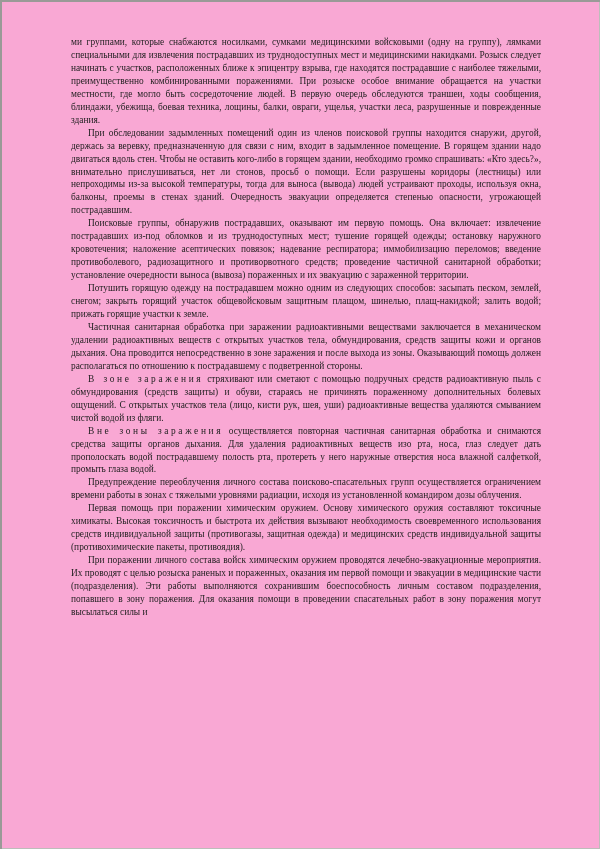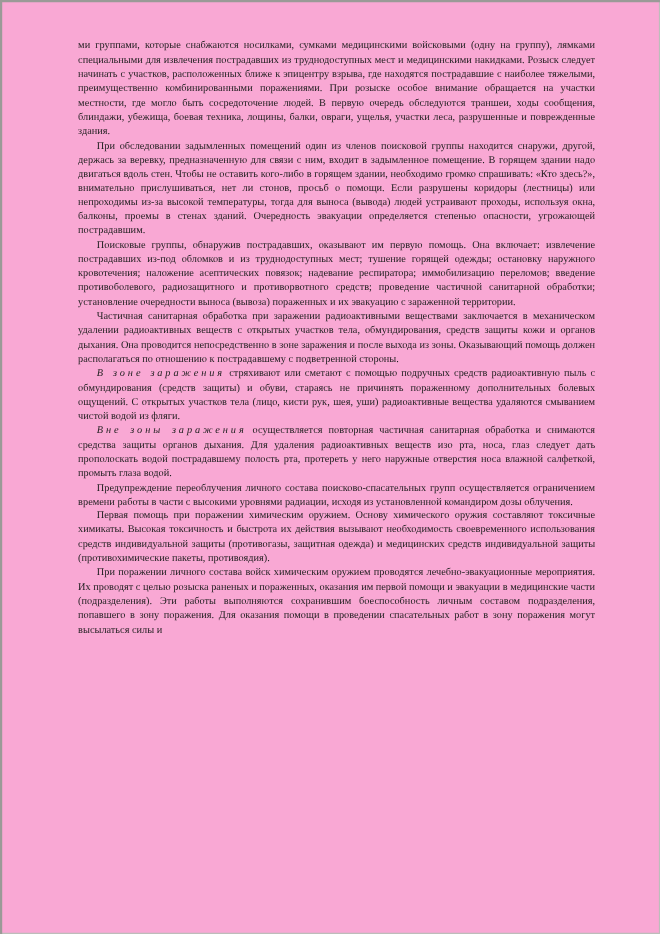--- a/index.html
+++ b/index.html
@@ -56,6 +56,7 @@
       <p class="para"><span class="run-normal">ми группами, которые снабжаются носилками, сумками медицинскими войсковыми (одну на группу), лямками специальными для извлечения пострадавших из труднодоступных мест и медицинскими накидками. Розыск следует начинать с участков, расположенных ближе к эпицентру взрыва, где находятся пострадавшие с наиболее тяжелыми, преимущественно комбинированными поражениями. При розыске особое внимание обращается на участки местности, где могло быть сосредоточение людей. В первую очередь обследуются траншеи, ходы сообщения, блиндажи, убежища, боевая техника, лощины, балки, овраги, ущелья, участки леса, разрушенные и поврежденные здания.</span></p>
       <p class="para indent"><span class="run-normal">При обследовании задымленных помещений один из членов поисковой группы находится снаружи, другой, держась за веревку, предназначенную для связи с ним, входит в задымленное помещение. В горящем здании надо двигаться вдоль стен. Чтобы не оставить кого-либо в горящем здании, необходимо громко спрашивать: «Кто здесь?», внимательно прислушиваться, нет ли стонов, просьб о помощи. Если разрушены коридоры (лестницы) или непроходимы из-за высокой температуры, тогда для выноса (вывода) людей устраивают проходы, используя окна, балконы, проемы в стенах зданий. Очередность эвакуации определяется степенью опасности, угрожающей пострадавшим.</span></p>
       <p class="para indent"><span class="run-normal">Поисковые группы, обнаружив пострадавших, оказывают им первую помощь. Она включает: извлечение пострадавших из-под обломков и из труднодоступных мест; тушение горящей одежды; остановку наружного кровотечения; наложение асептических повязок; надевание респиратора; иммобилизацию переломов; введение противоболевого, радиозащитного и противорвотного средств; проведение частичной санитарной обработки; установление очередности выноса (вывоза) пораженных и их эвакуацию с зараженной территории.</span></p>
+      <p class="para indent"><span class="run-normal">Потушить горящую одежду на пострадавшем можно одним из следующих способов: засыпать песком, землей, снегом; закрыть горящий участок общевойсковым защитным плащом, шинелью, плащ-накидкой; залить водой; прижать горящие участки к земле.</span></p>
       <p class="para indent"><span class="run-normal">Частичная санитарная обработка при заражении радиоактивными веществами заключается в механическом удалении радиоактивных веществ с открытых участков тела, обмундирования, средств защиты кожи и органов дыхания. Она проводится непосредственно в зоне заражения и после выхода из зоны. Оказывающий помощь должен располагаться по отношению к пострадавшему с подветренной стороны.</span></p>
       <p class="para indent"><span class="run-spaced">В зоне заражения</span><span class="run-normal"> стряхивают или сметают с помощью подручных средств радиоактивную пыль с обмундирования (средств защиты) и обуви, стараясь не причинять пораженному дополнительных болевых ощущений. С открытых участков тела (лицо, кисти рук, шея, уши) радиоактивные вещества удаляются смыванием чистой водой из фляги.</span></p>
       <p class="para indent"><span class="run-spaced">Вне зоны заражения</span><span class="run-normal"> осуществляется повторная частичная санитарная обработка и снимаются средства защиты органов дыхания. Для удаления радиоактивных веществ изо рта, носа, глаз следует дать прополоскать водой пострадавшему полость рта, протереть у него наружные отверстия носа влажной салфеткой, промыть глаза водой.</span></p>

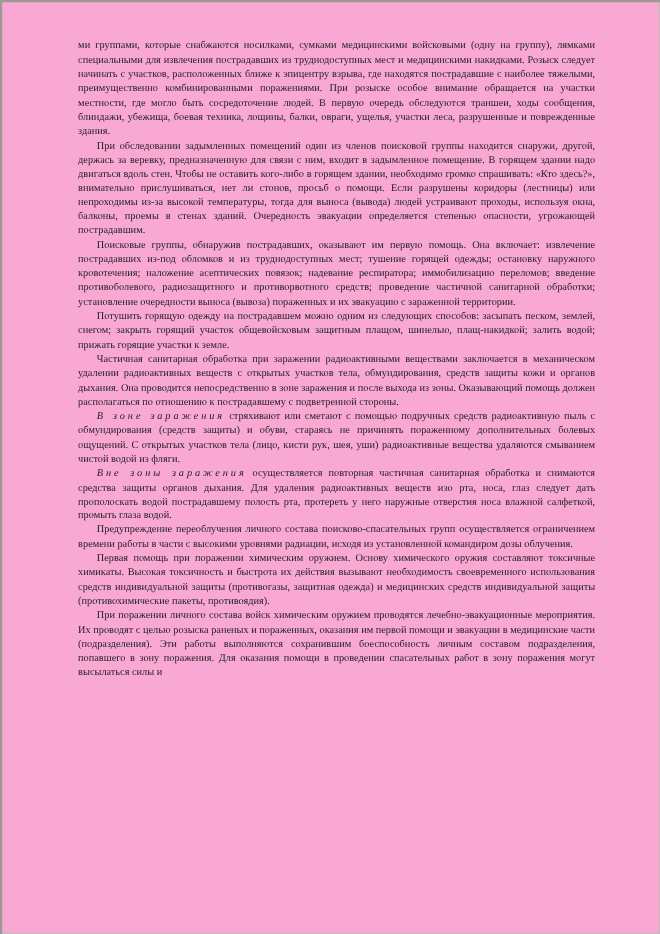--- a/index.html
+++ b/index.html
@@ -45,7 +45,6 @@
   }
   .run-spaced {
     letter-spacing: 0.28em;
-    font-style: italic;
   }
 </style>
 </head>

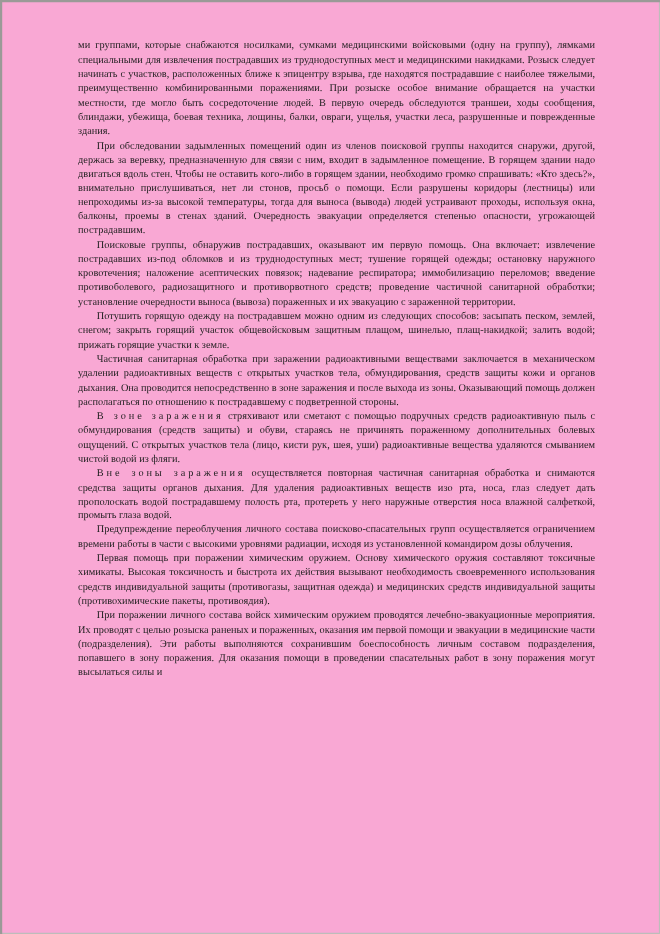--- a/index.html
+++ b/index.html
@@ -59,7 +59,7 @@
       <p class="para indent"><span class="run-normal">Частичная санитарная обработка при заражении радиоактивными веществами заключается в механическом удалении радиоактивных веществ с открытых участков тела, обмундирования, средств защиты кожи и органов дыхания. Она проводится непосредственно в зоне заражения и после выхода из зоны. Оказывающий помощь должен располагаться по отношению к пострадавшему с подветренной стороны.</span></p>
       <p class="para indent"><span class="run-spaced">В зоне заражения</span><span class="run-normal"> стряхивают или сметают с помощью подручных средств радиоактивную пыль с обмундирования (средств защиты) и обуви, стараясь не причинять пораженному дополнительных болевых ощущений. С открытых участков тела (лицо, кисти рук, шея, уши) радиоактивные вещества удаляются смыванием чистой водой из фляги.</span></p>
       <p class="para indent"><span class="run-spaced">Вне зоны заражения</span><span class="run-normal"> осуществляется повторная частичная санитарная обработка и снимаются средства защиты органов дыхания. Для удаления радиоактивных веществ изо рта, носа, глаз следует дать прополоскать водой пострадавшему полость рта, протереть у него наружные отверстия носа влажной салфеткой, промыть глаза водой.</span></p>
-      <p class="para indent"><span class="run-normal">Предупреждение переоблучения личного состава поисково-спасательных групп осуществляется ограничением времени работы в части с высокими уровнями радиации, исходя из установленной командиром дозы облучения.</span></p>
+      <p class="para indent"><span class="run-normal">Предупреждение переоблучения личного состава поисково-спасательных групп осуществляется ограничением времени работы в зонах с тяжелыми уровнями радиации, исходя из установленной командиром дозы облучения.</span></p>
       <p class="para indent"><span class="run-bold">Первая помощь при поражении химическим оружием.</span><span class="run-normal"> Основу химического оружия составляют токсичные химикаты. Высокая токсичность и быстрота их действия вызывают необходимость своевременного использования средств индивидуальной защиты (противогазы, защитная одежда) и медицинских средств индивидуальной защиты (противохимические пакеты, противоядия).</span></p>
       <p class="para indent"><span class="run-normal">При поражении личного состава войск химическим оружием проводятся лечебно-эвакуационные мероприятия. Их проводят с целью розыска раненых и пораженных, оказания им первой помощи и эвакуации в медицинские части (подразделения). Эти работы выполняются сохранившим боеспособность личным составом подразделения, попавшего в зону поражения. Для оказания помощи в проведении спасательных работ в зону поражения могут высылаться силы и</span></p>
     </div>

